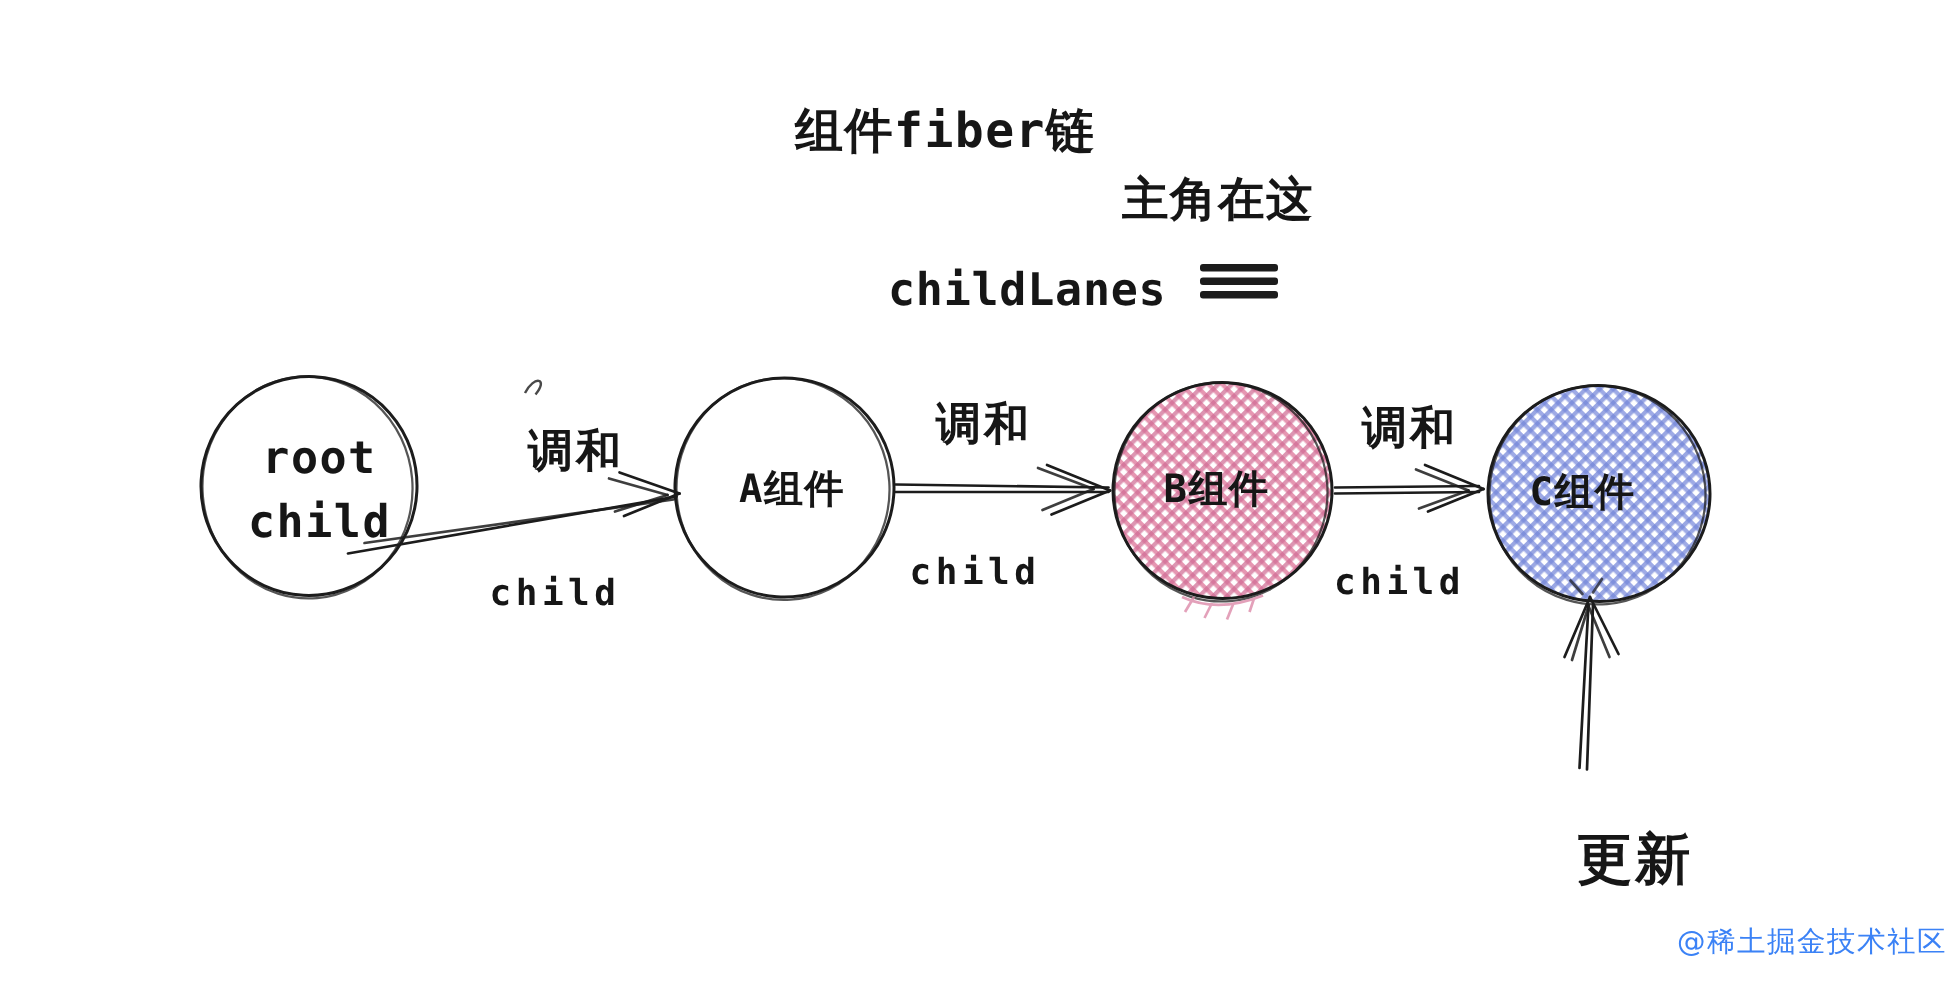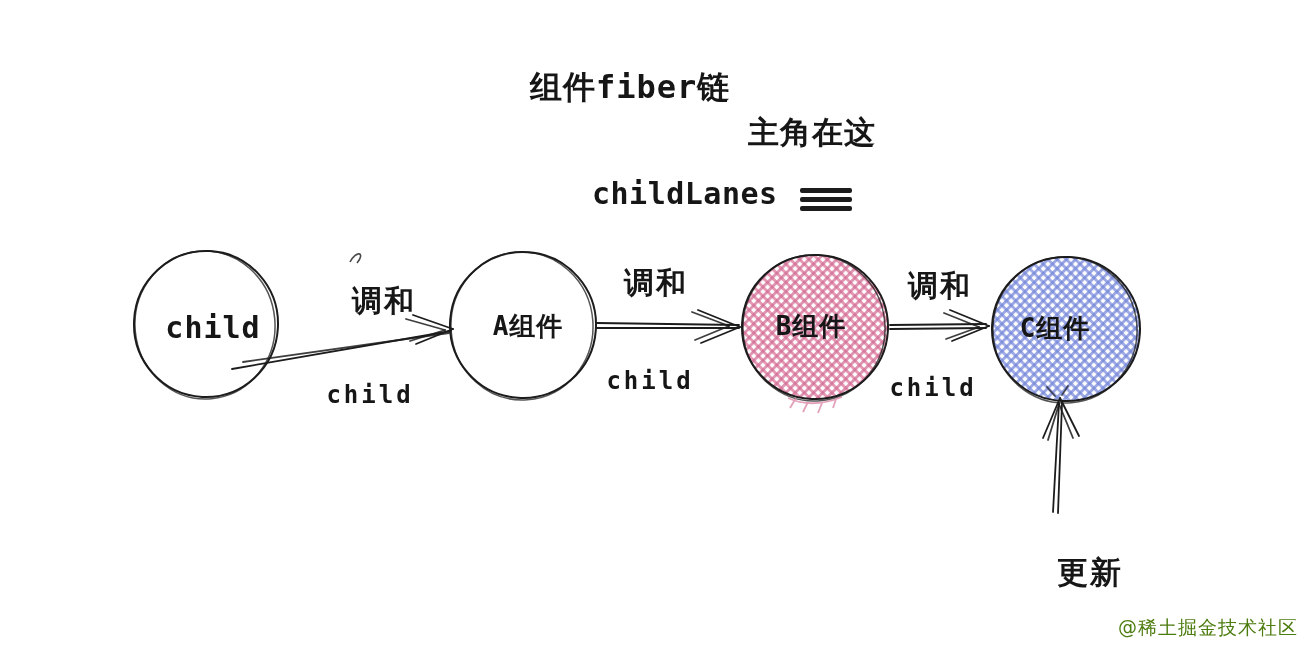--- a/index.html
+++ b/index.html
@@ -18,7 +18,7 @@
   .subtitle{left:748px;top:112px;font-size:31px;font-weight:700;letter-spacing:1px;text-align:center;}
   .equation{
     left:592px;top:176px;
-    display:flex;align-items:flex-end;gap:22px;
+    display:flex;align-items:flex-start;gap:22px;
     font-size:30px;font-weight:700;letter-spacing:.5px;
   }
   .equiv{display:inline-flex;flex-direction:column;gap:4px;width:52px;}

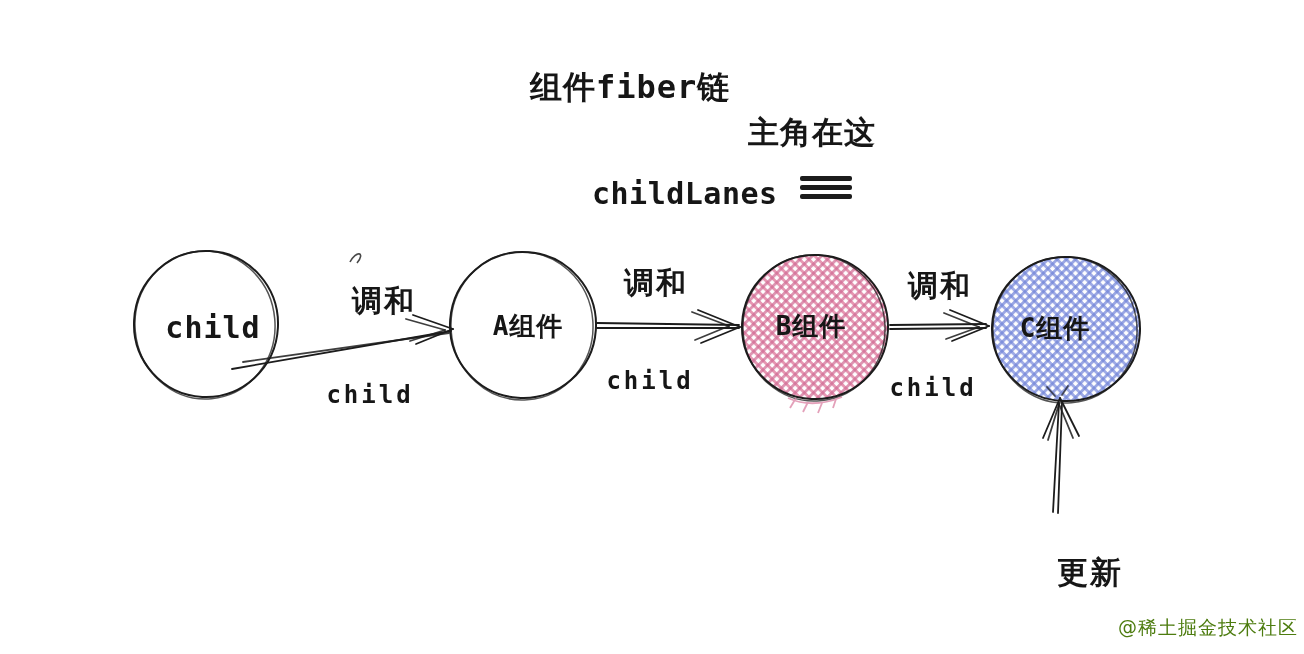--- a/index.html
+++ b/index.html
@@ -136,6 +136,7 @@
   </div>
 
   <div class="label centered node-label-root" style="left:213px;top:327px;">
+    <div>root</div>
     <div>child</div>
   </div>
   <div class="label centered node-label" style="left:528px;top:326px;">A组件</div>

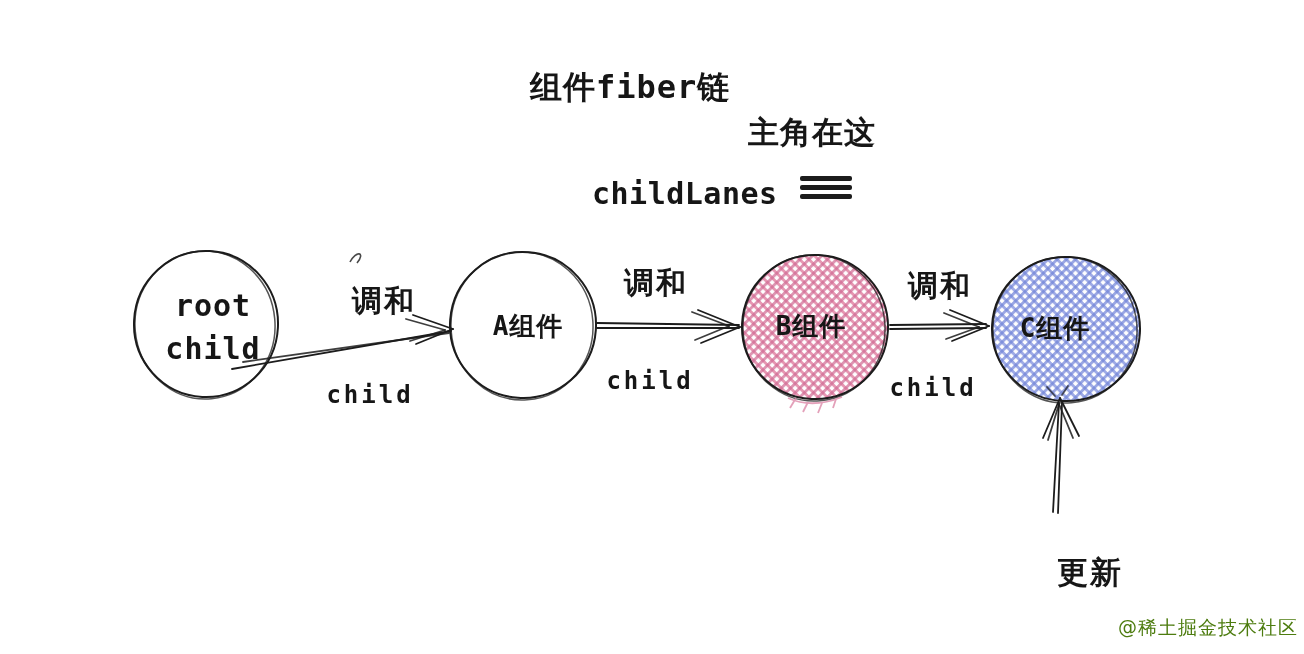--- a/index.html
+++ b/index.html
@@ -27,7 +27,7 @@
   .node-label-root{font-size:30px;font-weight:700;line-height:43px;letter-spacing:1px;}
   .edge-top{font-size:30px;font-weight:700;letter-spacing:2px;}
   .edge-bottom{font-size:24px;font-weight:700;letter-spacing:3px;}
-  .update-label{font-size:31px;font-weight:700;letter-spacing:2px;}
+  .update-label{font-size:37px;font-weight:700;letter-spacing:2px;}
   .watermark{
     left:1118px;top:615px;
     font-size:19px;font-weight:400;color:#4d7c0f;

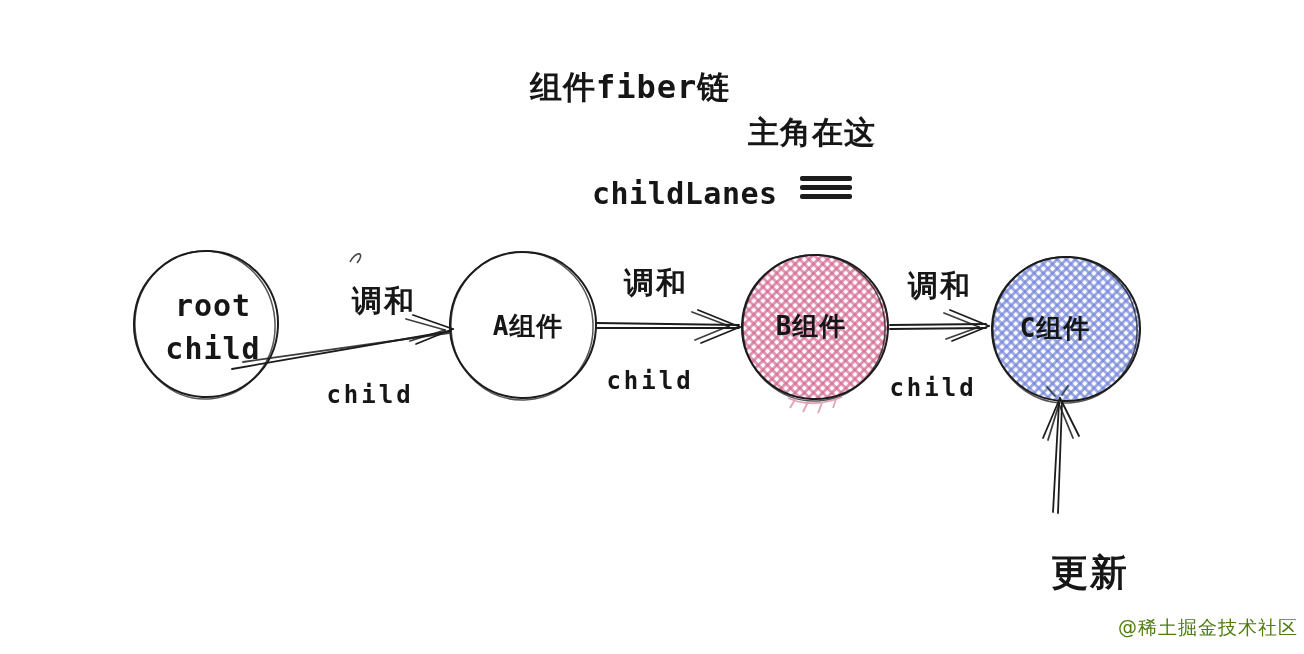--- a/index.html
+++ b/index.html
@@ -30,7 +30,7 @@
   .update-label{font-size:37px;font-weight:700;letter-spacing:2px;}
   .watermark{
     left:1118px;top:615px;
-    font-size:19px;font-weight:400;color:#4d7c0f;
+    font-size:19px;font-weight:400;color:#3b82f6;
     font-family:"DejaVu Sans","Liberation Sans",sans-serif;letter-spacing:1px;
   }
 </style>

